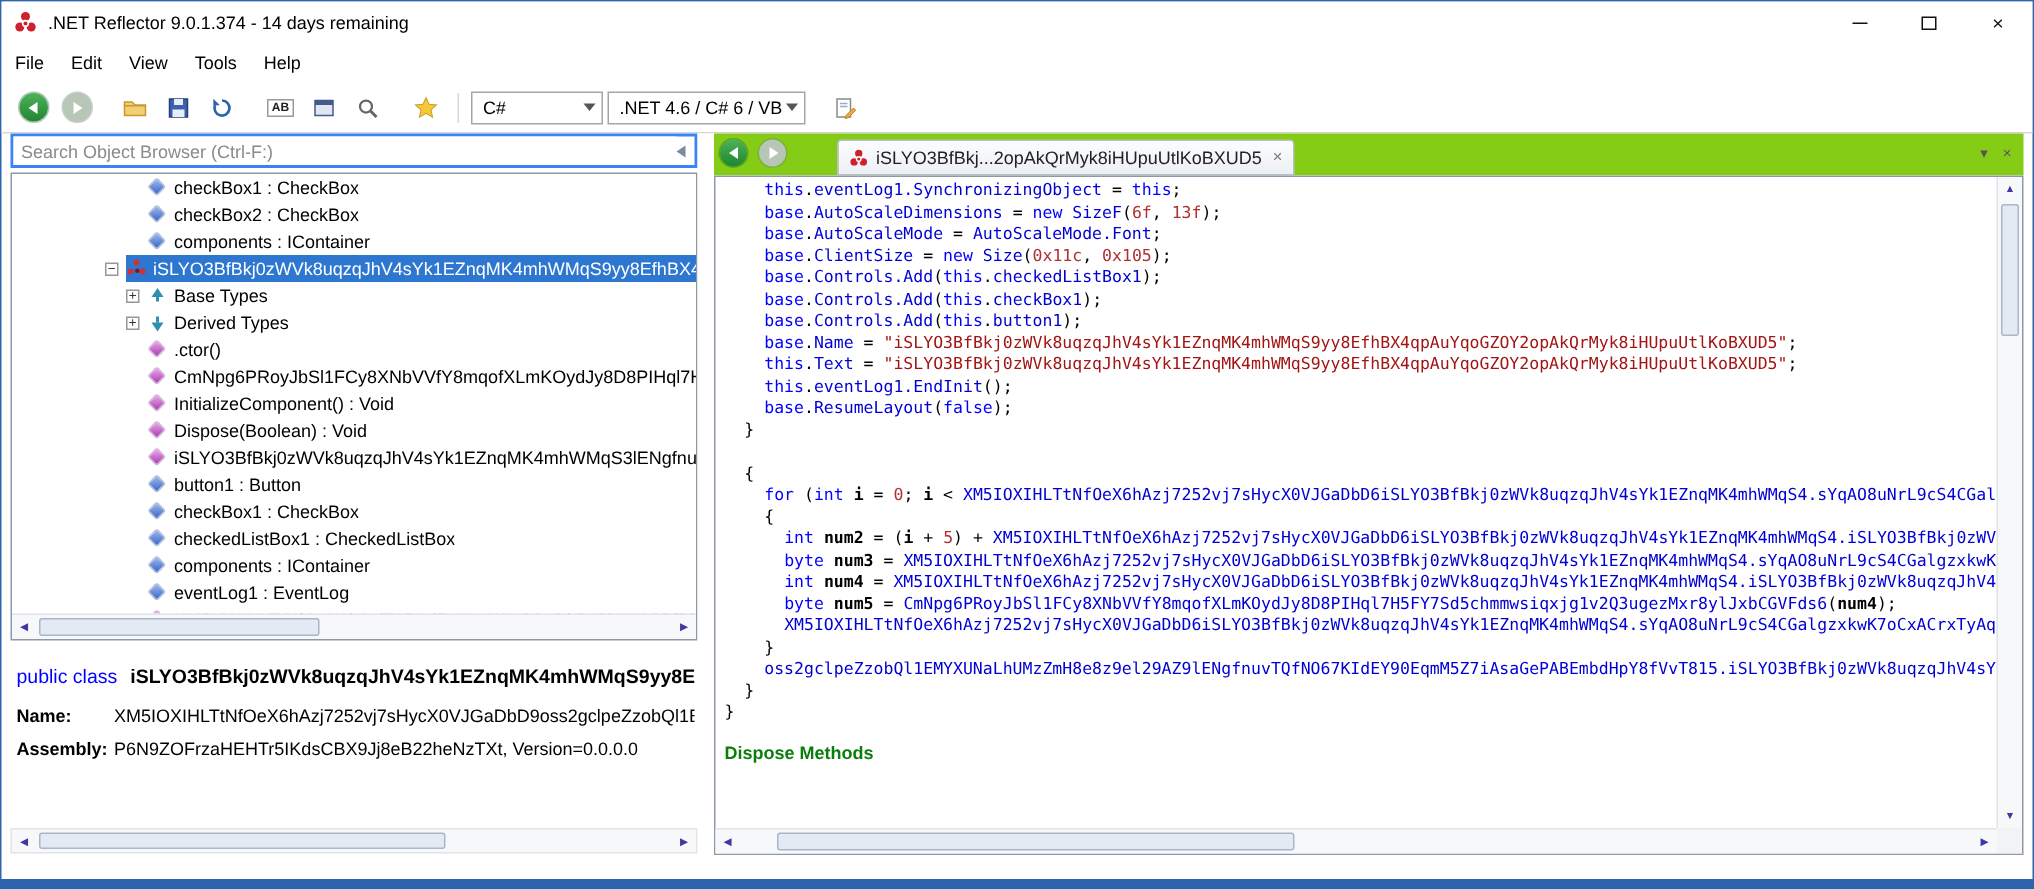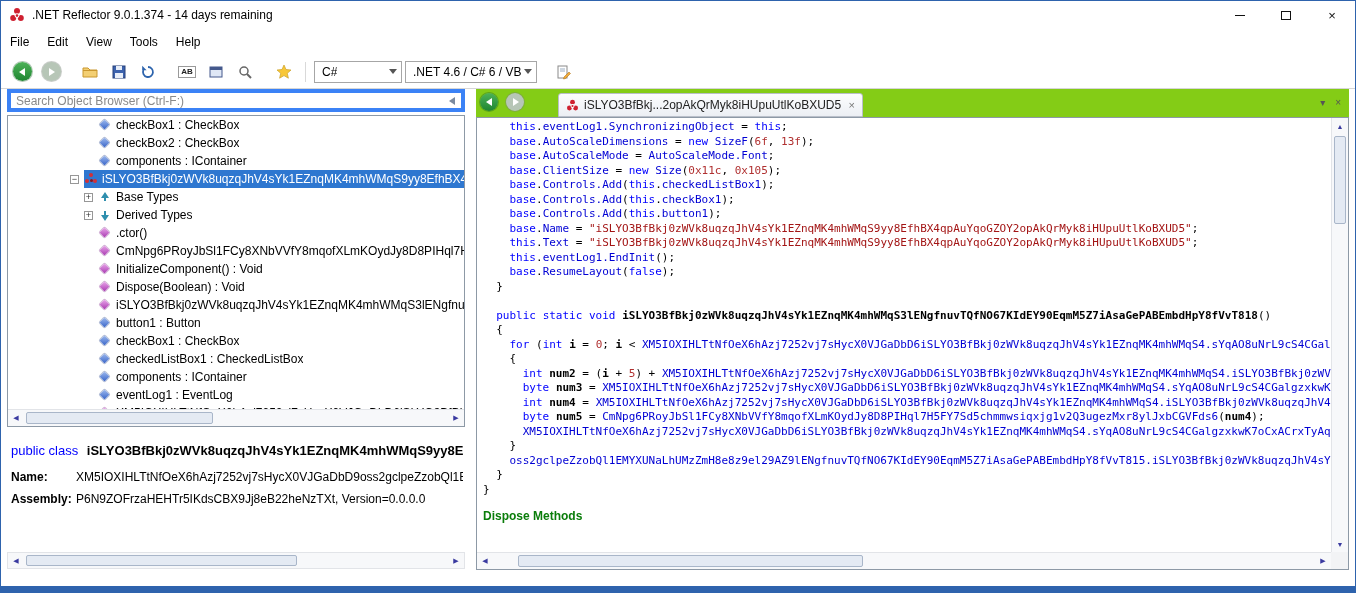--- a/index.html
+++ b/index.html
@@ -36,7 +36,7 @@
 
   
   .left-pane{position:absolute;left:6px;top:88px;width:458px;height:496px}
-  .search-box{position:absolute;left:0;top:0;right:0;height:23px;border:4px solid #3b82f6;display:flex;align-items:center;background:#fff}
+  .search-box{position:absolute;left:0;top:0;right:0;height:23px;border:2px solid #3b82f6;display:flex;align-items:center;background:#fff}
   .search-box input{flex:1;border:none;outline:none;height:100%;padding:0 5px;font-size:12px;font-family:"Liberation Sans",sans-serif;color:#333}
   .search-box input::placeholder{color:#8a8a8a;opacity:1}
   .search-side-icon{width:0;height:0;border-top:4px solid transparent;border-bottom:4px solid transparent;border-right:6px solid #7a8aa0;margin-right:6px;flex:none}

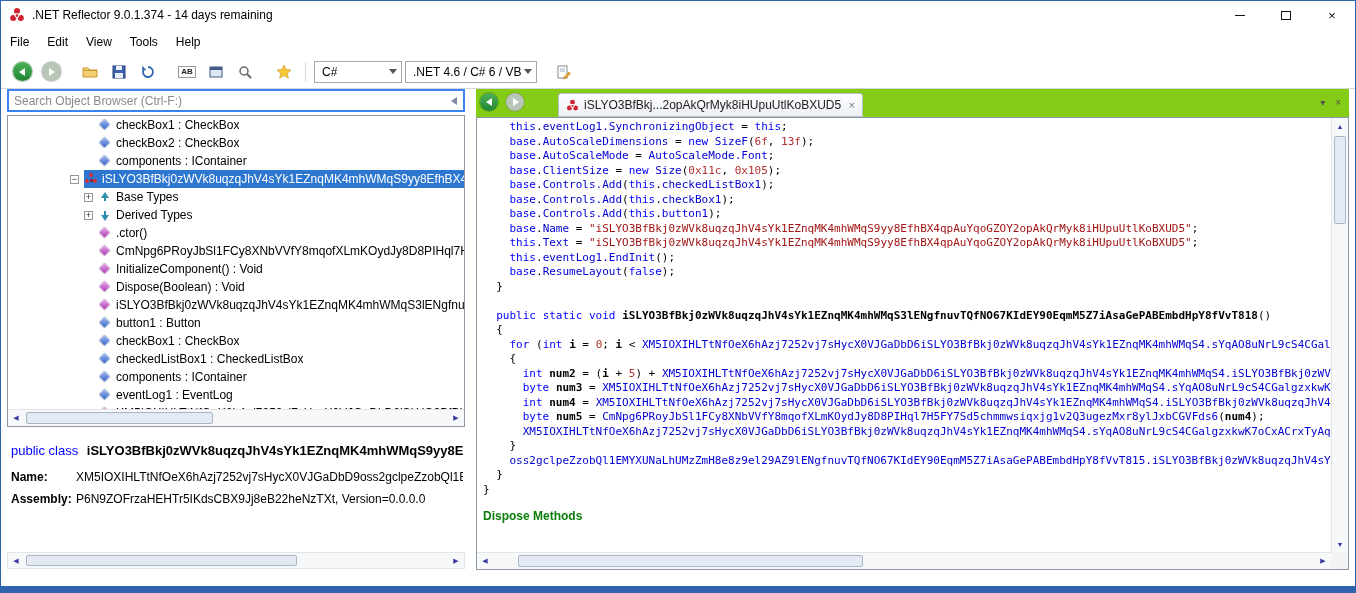--- a/index.html
+++ b/index.html
@@ -413,7 +413,6 @@
             <div class="cl"><span class="t-p">    </span><span class="t-k">base</span><span class="t-p">.</span><span class="t-r">ResumeLayout</span><span class="t-p">(</span><span class="t-k">false</span><span class="t-p">);</span></div>
             <div class="cl"><span class="t-p">  }</span></div>
             <div class="cl"><span class="t-p"></span></div>
-            <div class="cl"><span class="t-p">  </span><span class="t-k">public</span><span class="t-p"> </span><span class="t-k">static</span><span class="t-p"> </span><span class="t-k">void</span><span class="t-p"> </span><span class="t-d">iSLYO3BfBkj0zWVk8uqzqJhV4sYk1EZnqMK4mhWMqS3lENgfnuvTQfNO67KIdEY90EqmM5Z7iAsaGePABEmbdHpY8fVvT818</span><span class="t-p">()</span></div>
             <div class="cl"><span class="t-p">  {</span></div>
             <div class="cl"><span class="t-p">    </span><span class="t-k">for</span><span class="t-p"> (</span><span class="t-k">int</span><span class="t-p"> </span><span class="t-b">i</span><span class="t-p"> = </span><span class="t-n">0</span><span class="t-p">; </span><span class="t-b">i</span><span class="t-p"> &lt; </span><span class="t-r">XM5IOXIHLTtNfOeX6hAzj7252vj7sHycX0VJGaDbD6iSLYO3BfBkj0zWVk8uqzqJhV4sYk1EZnqMK4mhWMqS4.sYqAO8uNrL9cS4CGalgzxkwK7oCxA</span></div>
             <div class="cl"><span class="t-p">    {</span></div>

